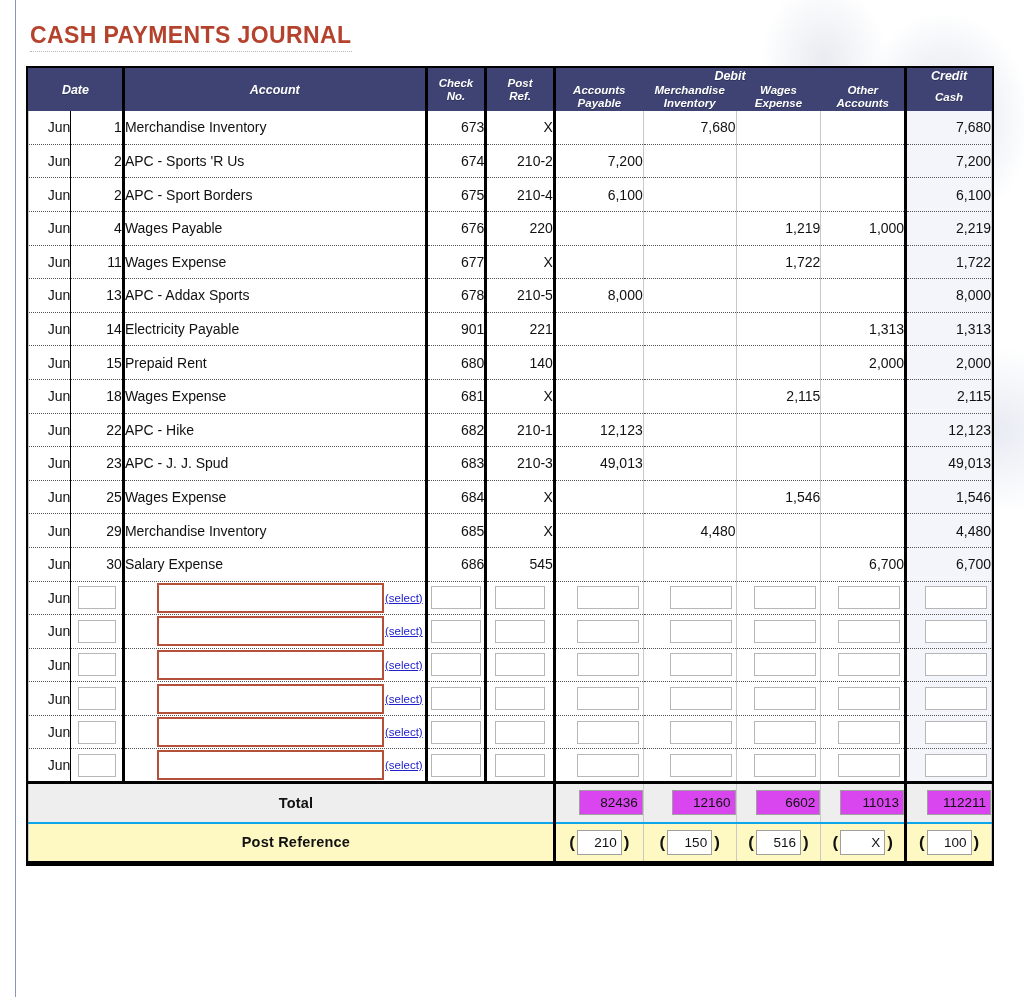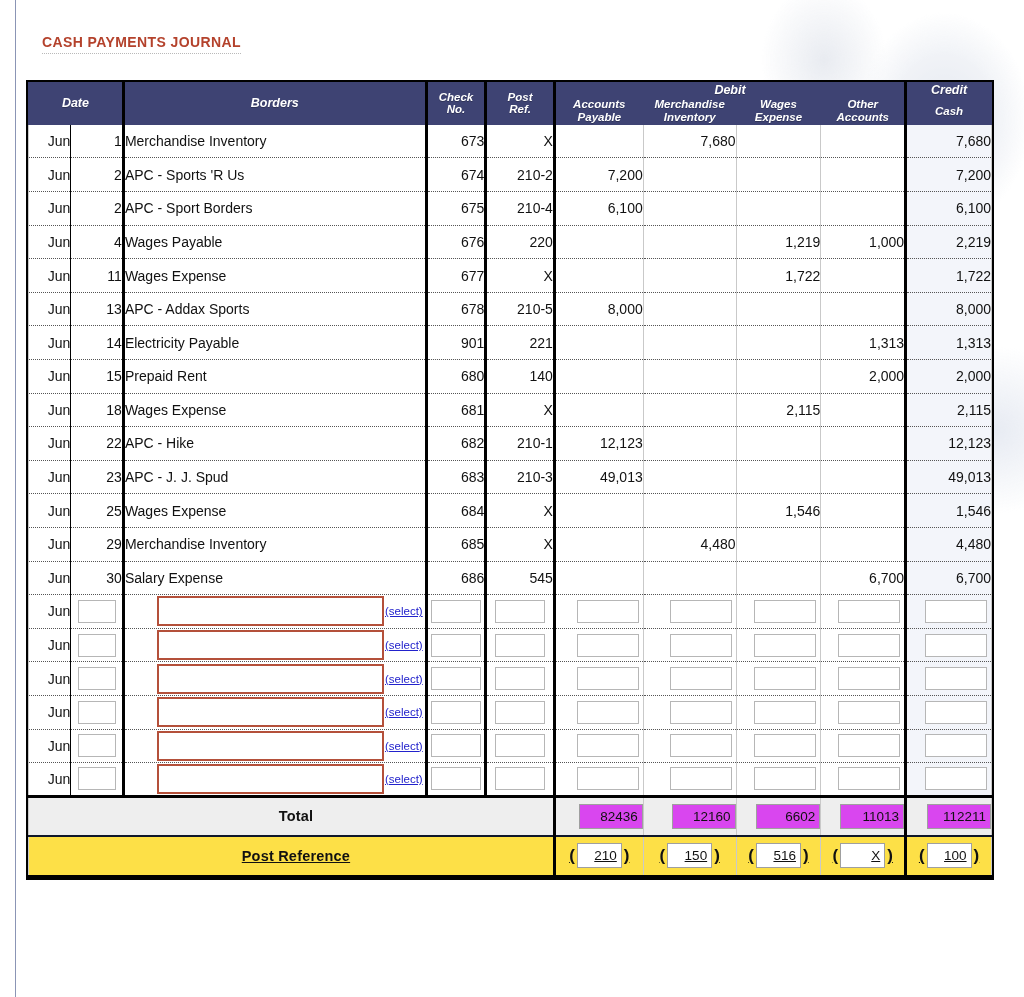--- a/index.html
+++ b/index.html
@@ -32,8 +32,8 @@
   
   .title-wrap{padding:18px 0 0 26px;}
   .title{
-    font-size:14px;font-weight:bold;color:#b4422c;
-    letter-spacing:.4px;margin:16px;line-height:1.15;
+    font-size:23px;font-weight:bold;color:#b4422c;
+    letter-spacing:.4px;margin:4px;line-height:1.15;
     display:inline-block;
     padding-bottom:3px;
     border-bottom:1px dotted #b9b9b9;

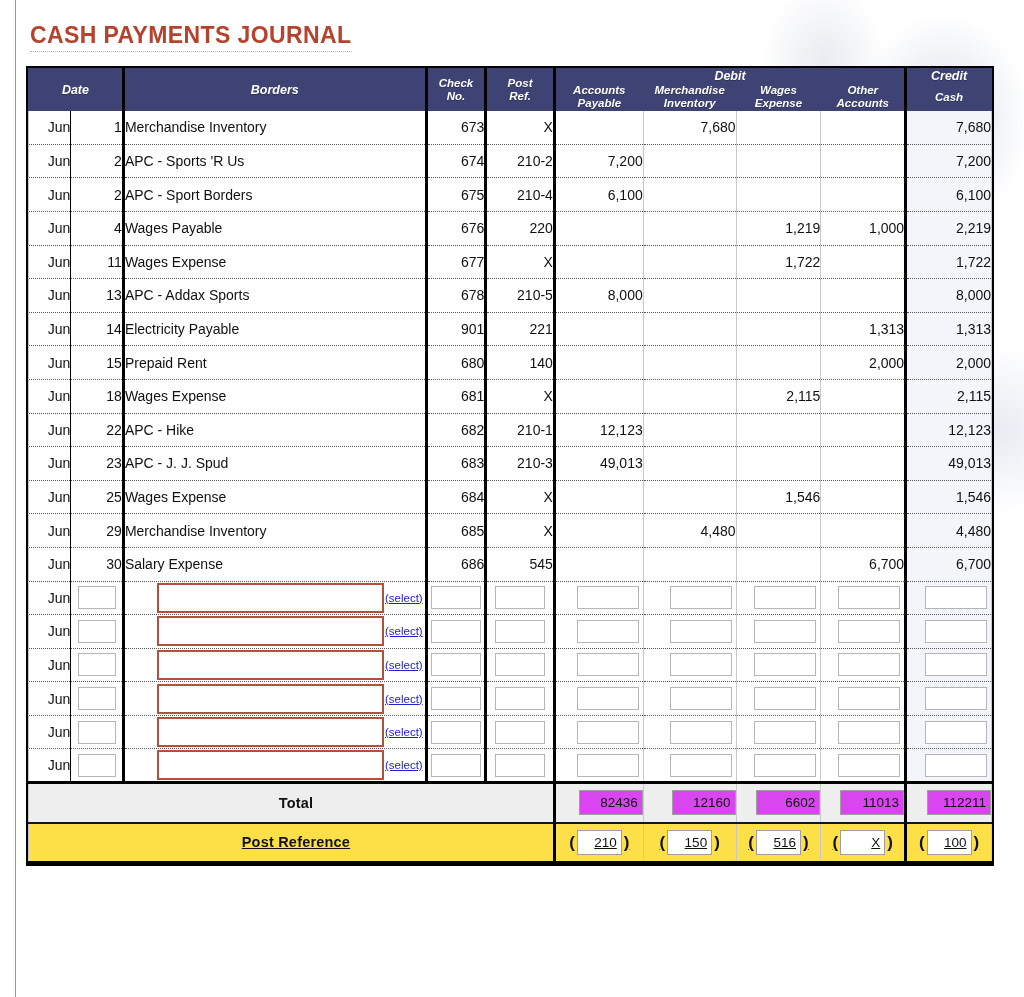--- a/index.html
+++ b/index.html
@@ -189,7 +189,7 @@
     <thead>
       <tr>
         <th colspan="2" rowspan="2">Date</th>
-        <th rowspan="2" class="grp-left grp-right">Borders</th>
+        <th rowspan="2" class="grp-left grp-right">Account</th>
         <th rowspan="2" class="hsmall grp-right">
           <div>Check</div>
           <div>No.</div>

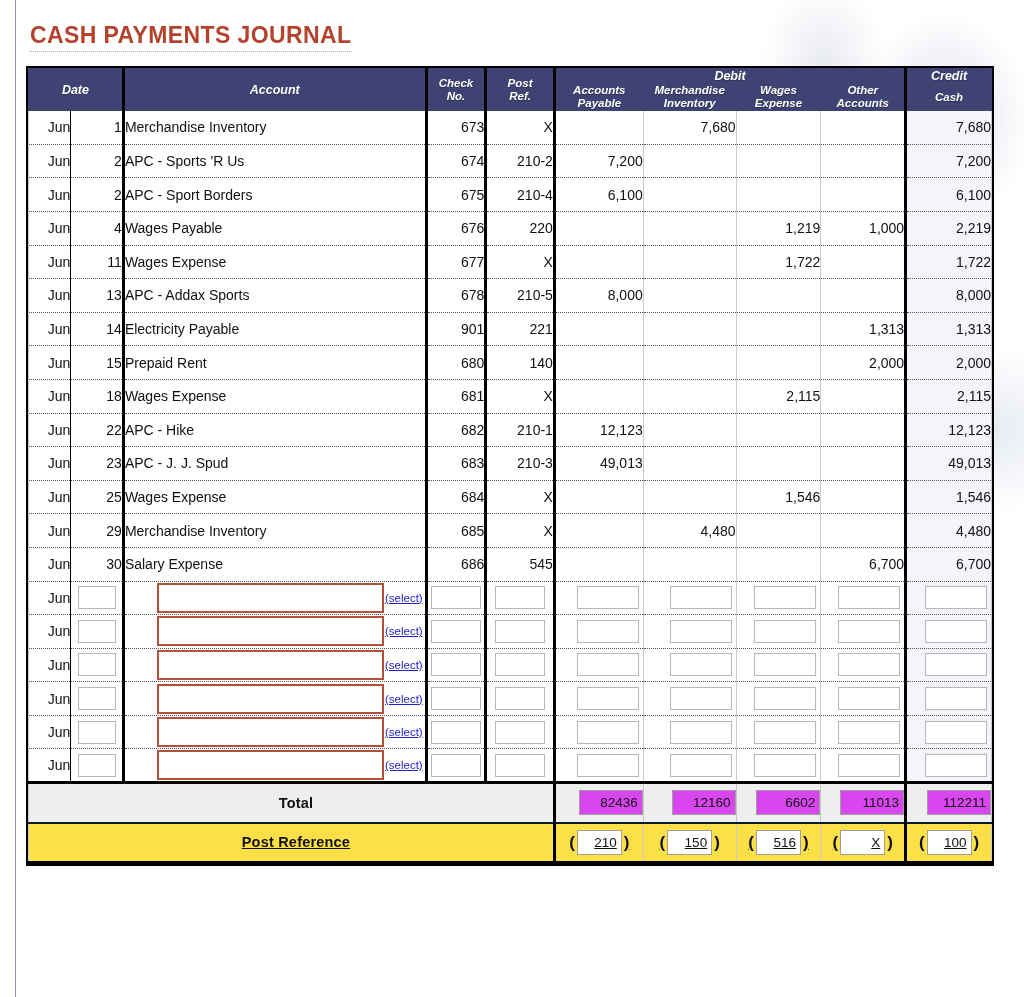--- a/index.html
+++ b/index.html
@@ -133,13 +133,12 @@
     font-size:14.5px;
   }
   tr.postrow td{
-    background:#fde047;
-    border-top:2px solid #0f172a;
+    background:#fef9c3;
+    border-top:2px solid #0ea5e9;
     border-bottom:3px solid #000;
     height:40px;
     font-weight:bold;
     font-size:14.5px;
-    text-decoration:underline;
   }
   tr.totrow td.lbl,tr.postrow td.lbl{
     text-align:center;padding-left:10px;letter-spacing:.2px;

